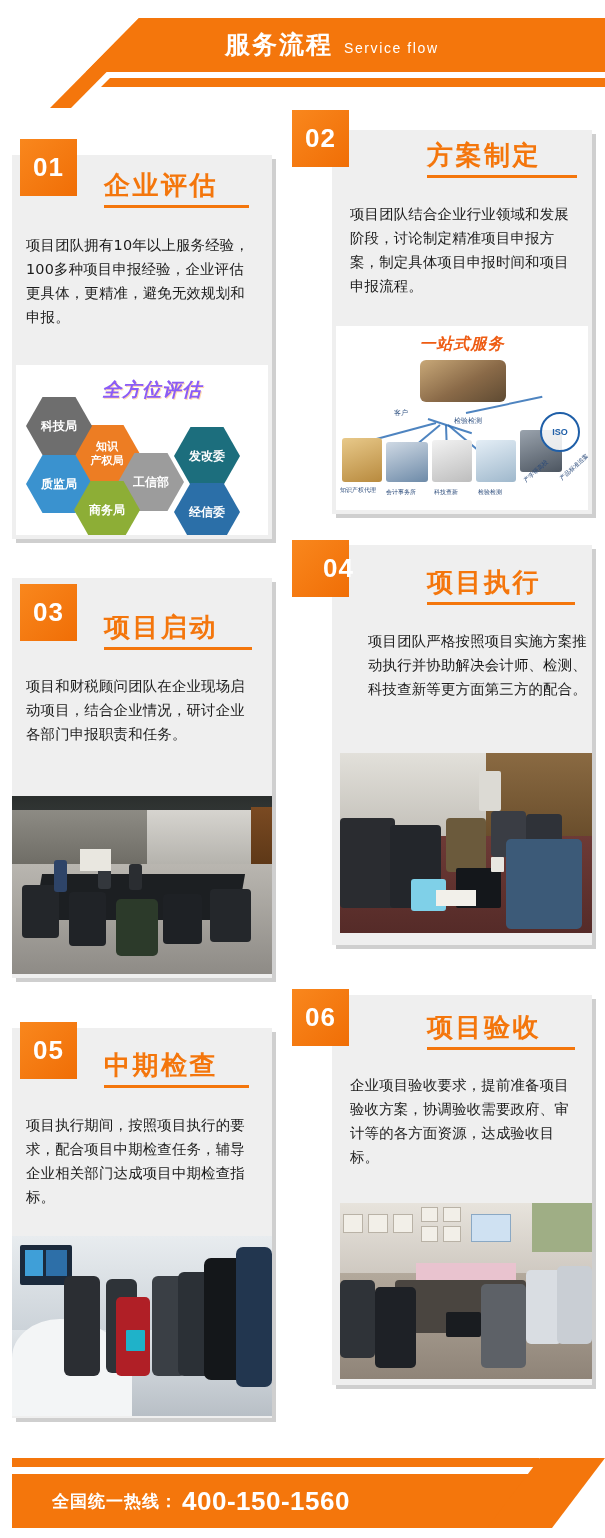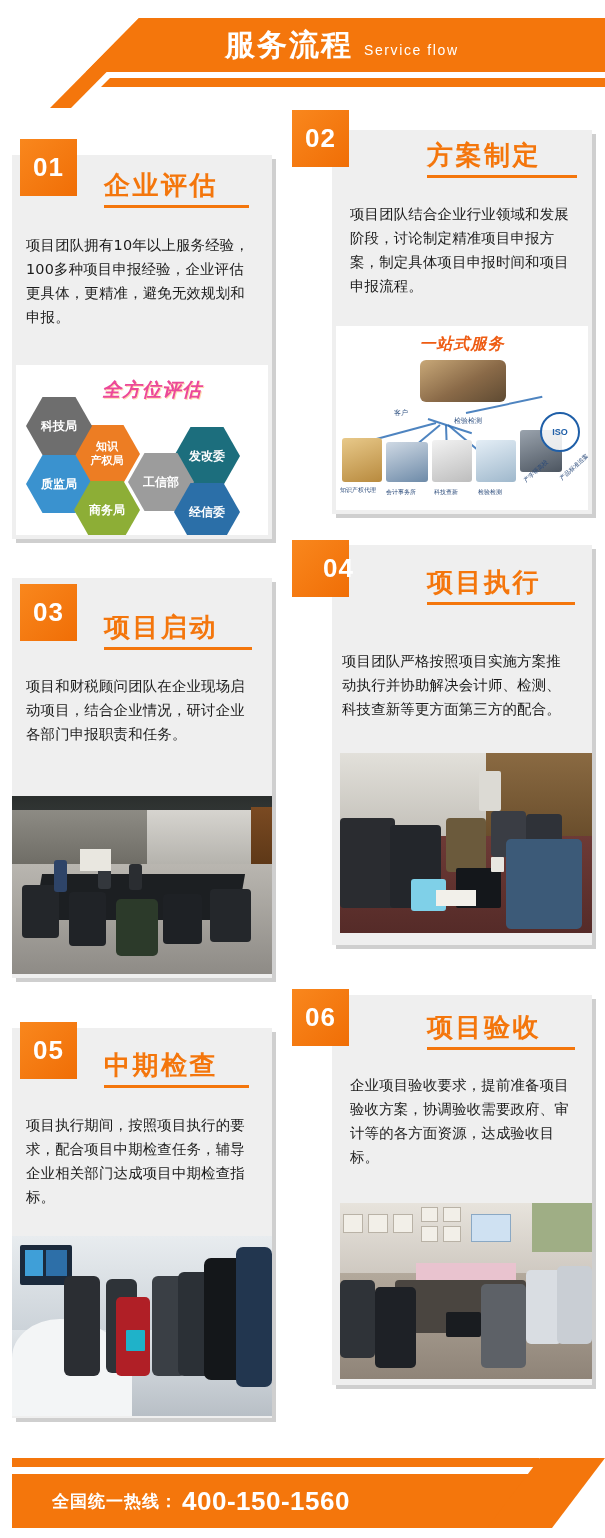--- a/index.html
+++ b/index.html
@@ -33,7 +33,7 @@
     display: flex; align-items: baseline; gap: 11px;
   }
   .header-cn {
-    font-size: 30px; font-weight: bold; color: #ffffff;
+    font-size: 25px; font-weight: bold; color: #ffffff;
     letter-spacing: 2px; line-height: 42px;
     font-family: "DejaVu Sans", sans-serif;
   }

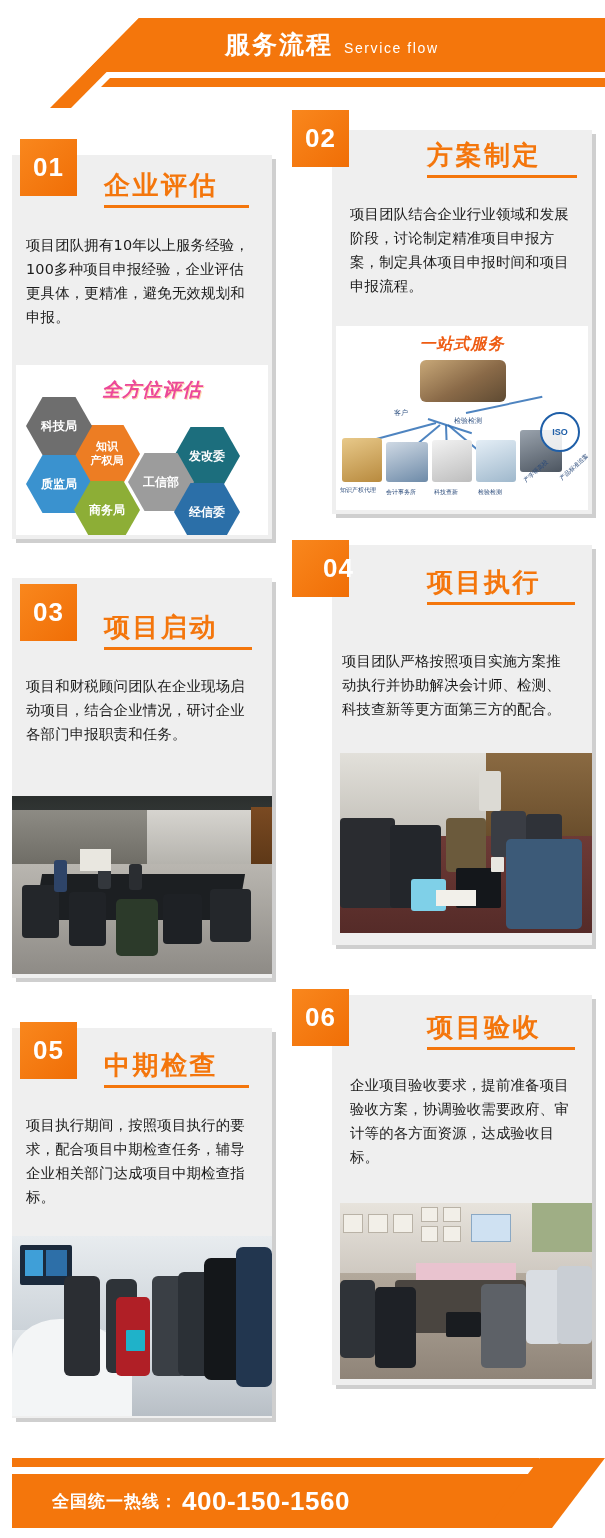--- a/index.html
+++ b/index.html
@@ -96,7 +96,7 @@
     line-height: 14px; font-family: "DejaVu Sans", sans-serif;
   }
   .hex-title {
-    position: absolute; color: #ec4899; font-size: 19px; font-weight: bold;
+    position: absolute; color: #8b5cf6; font-size: 19px; font-weight: bold;
     font-style: italic; letter-spacing: 1px; text-shadow: 1px 1px 0 #ffd9b0;
     font-family: "DejaVu Sans", sans-serif;
   }

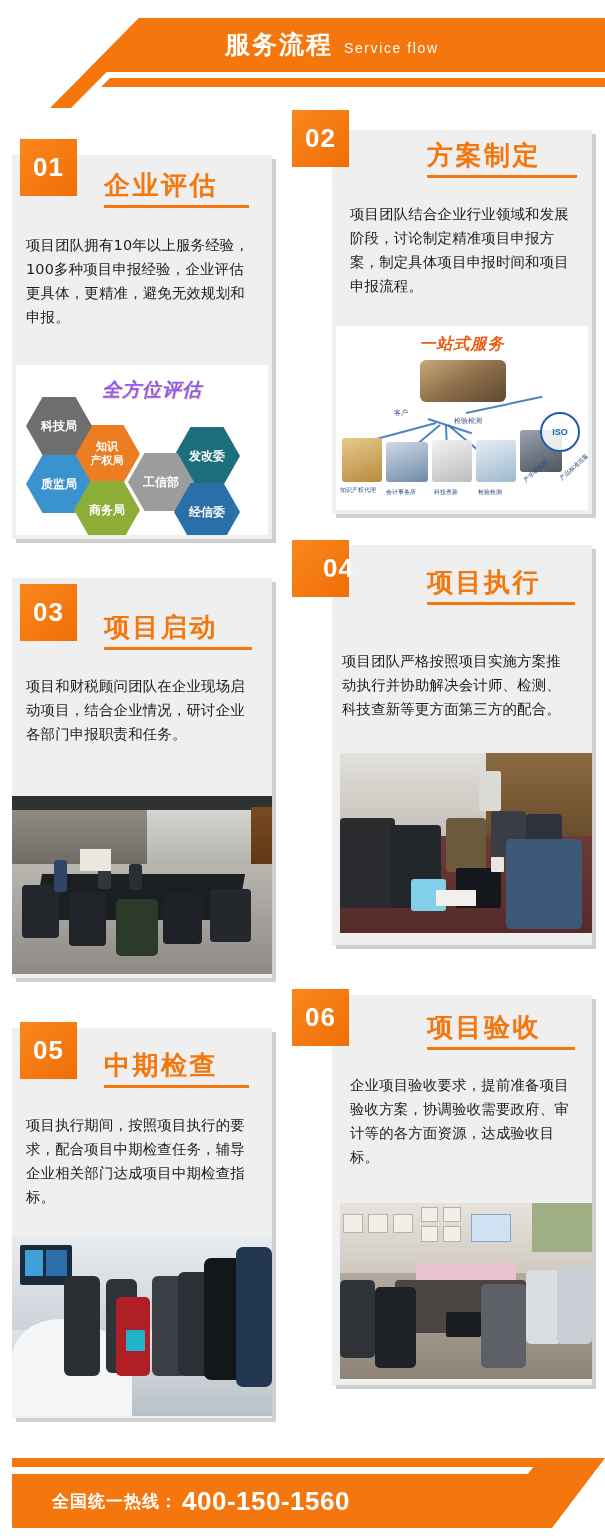--- a/index.html
+++ b/index.html
@@ -191,7 +191,7 @@
       <div class="hex" style="left:10px; top:90px; background:#3A92CF;">
           <span>质监局</span>
         </div>
-      <div class="hex" style="left:112px; top:88px; background:#9C9C9C;text-align:right;">
+      <div class="hex" style="left:102px; top:88px; background:#9C9C9C;text-align:right;">
           <span>工信部</span>
         </div>
       <div class="hex" style="left:58px; top:116px; background:#8DAE36;">

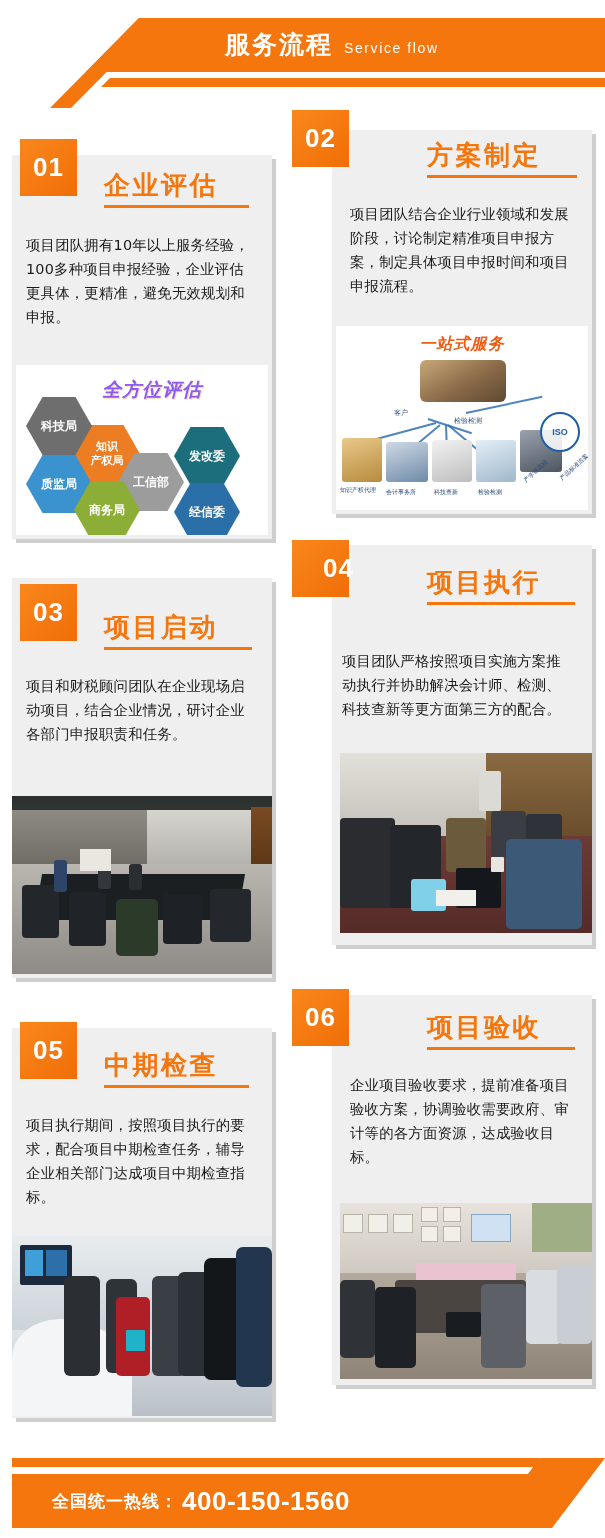--- a/index.html
+++ b/index.html
@@ -272,7 +272,7 @@
     <div class="badge" style="left:-40px; top:-5px;padding-left:36px;">04</div>
     <div class="card-title" style="left:95px; top:20px;">项目执行</div>
     <div class="title-rule" style="left:95px; top:57px; width:148px;"></div>
-    <div class="card-text" style="left:10px; top:84px; width:228px;margin-top:20px;">项目团队严格按照项目实施方案推动执行并协助解决会计师、检测、科技查新等更方面第三方的配合。</div>
+    <div class="card-text" style="left:36px; top:84px; width:228px;">项目团队严格按照项目实施方案推动执行并协助解决会计师、检测、科技查新等更方面第三方的配合。</div>
 
     <div class="media" style="left:8px; top:208px; width:252px; height:180px; background:#6c6a66;">
       <div class="photo">

